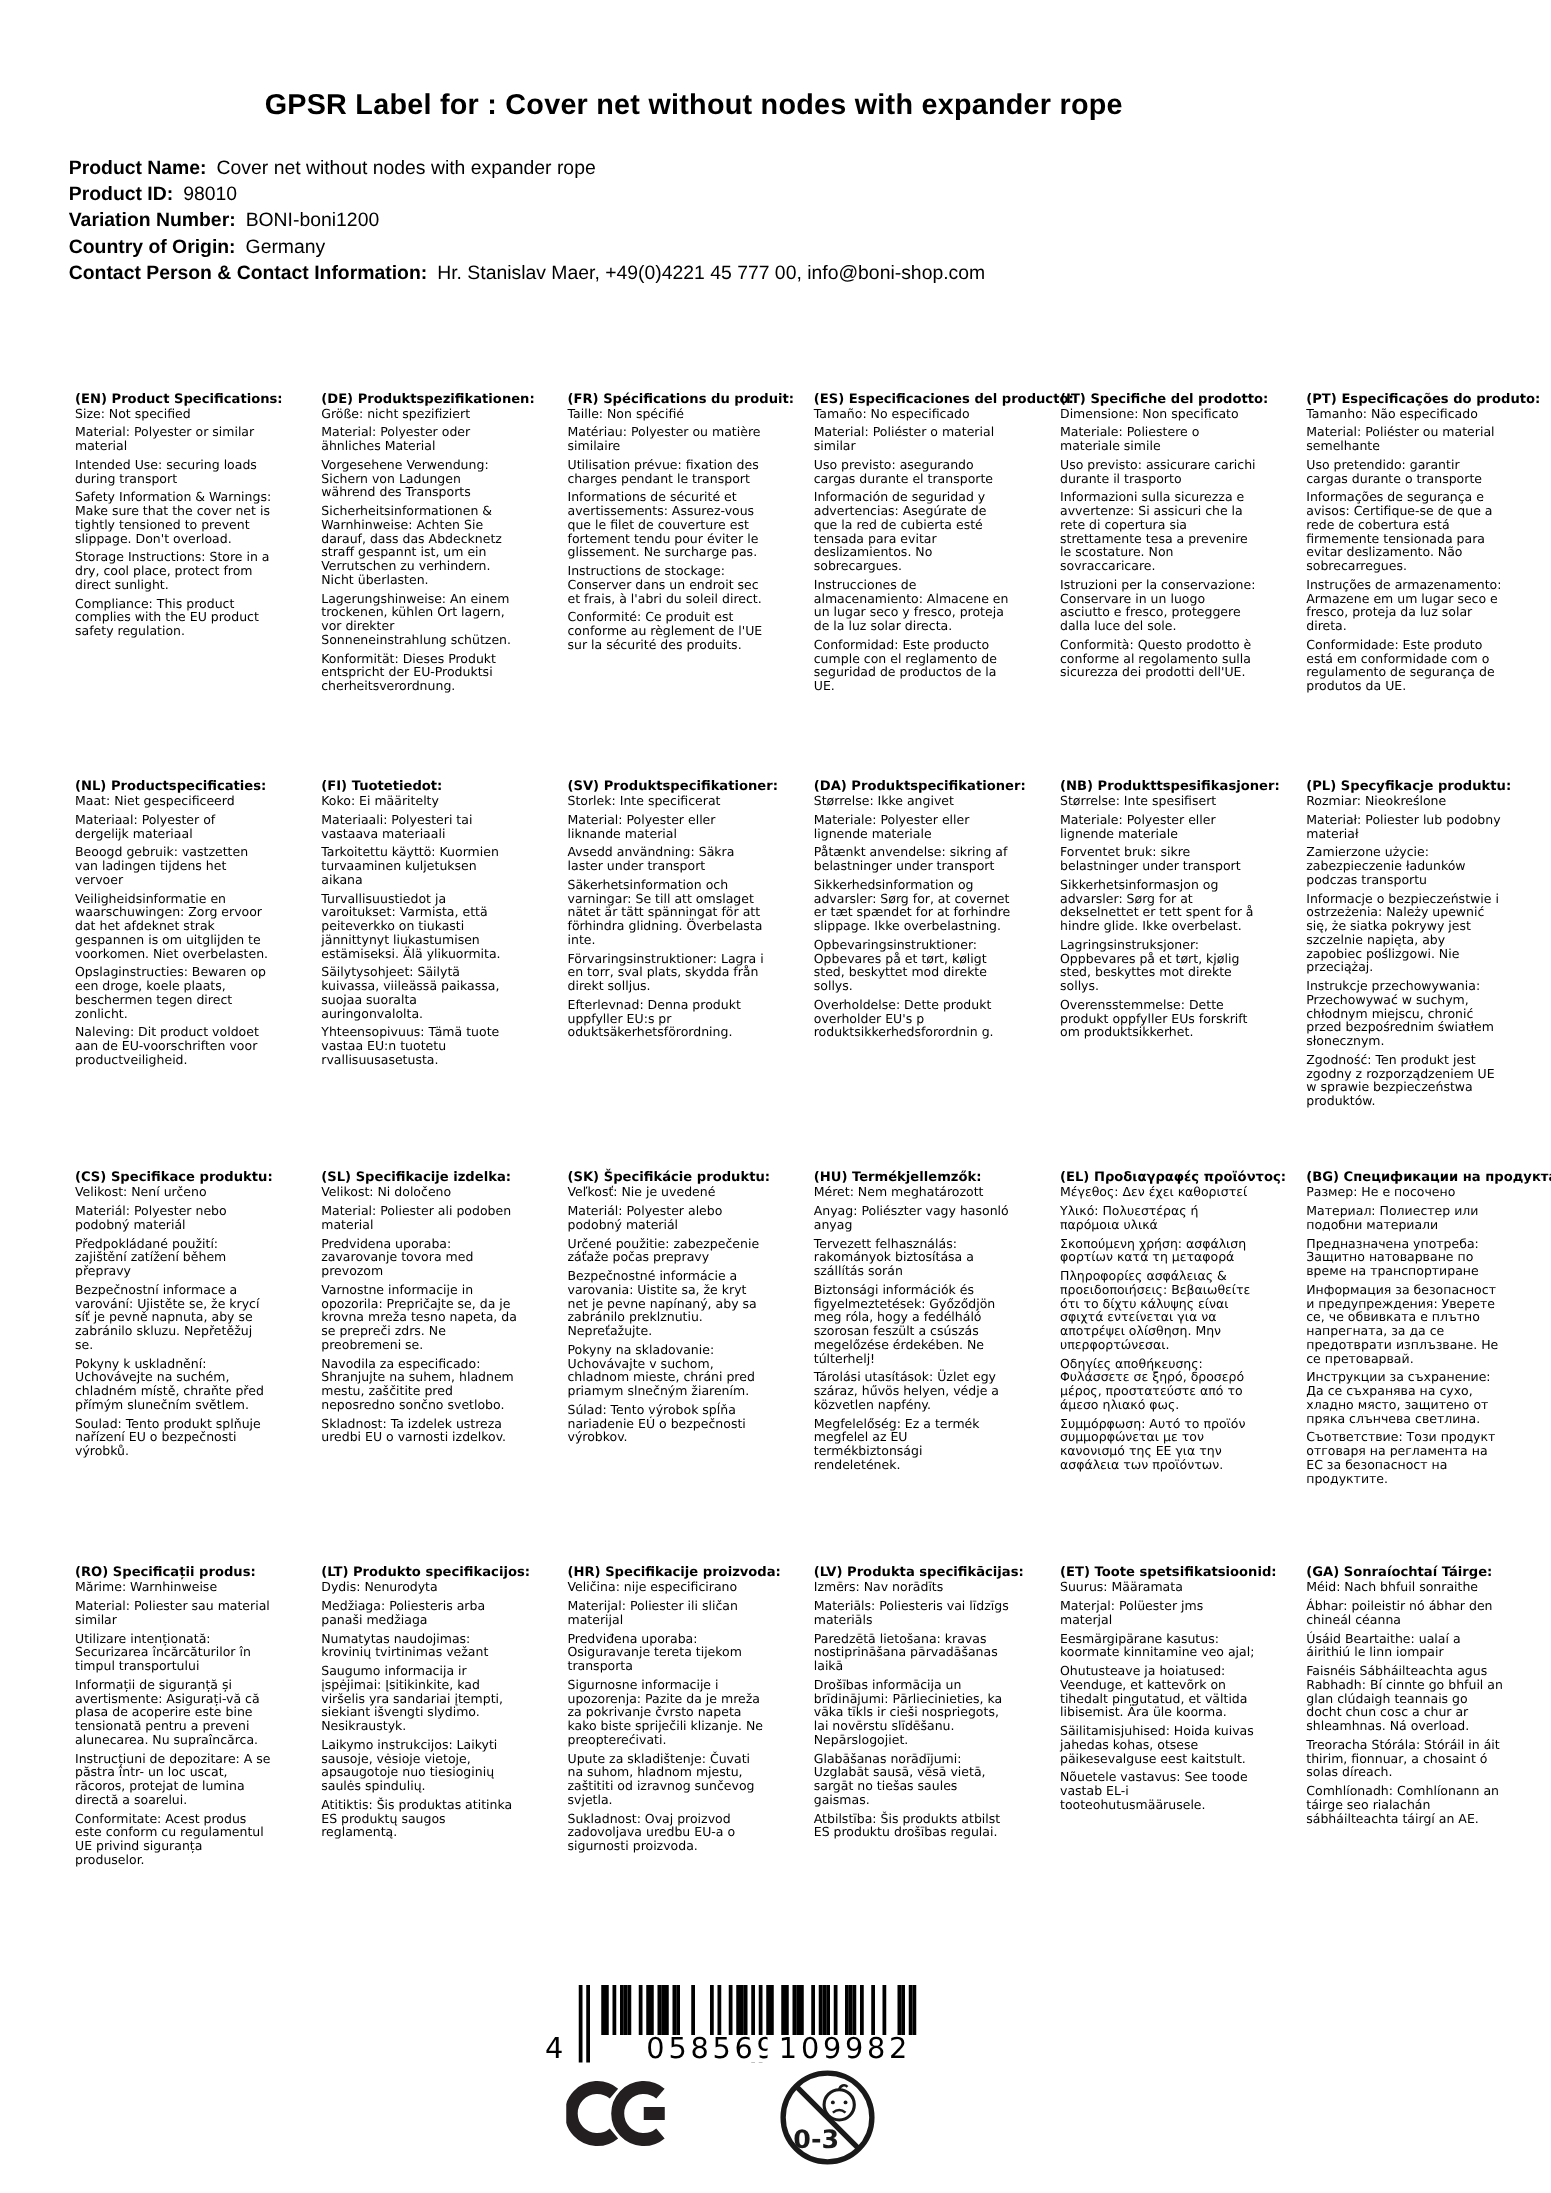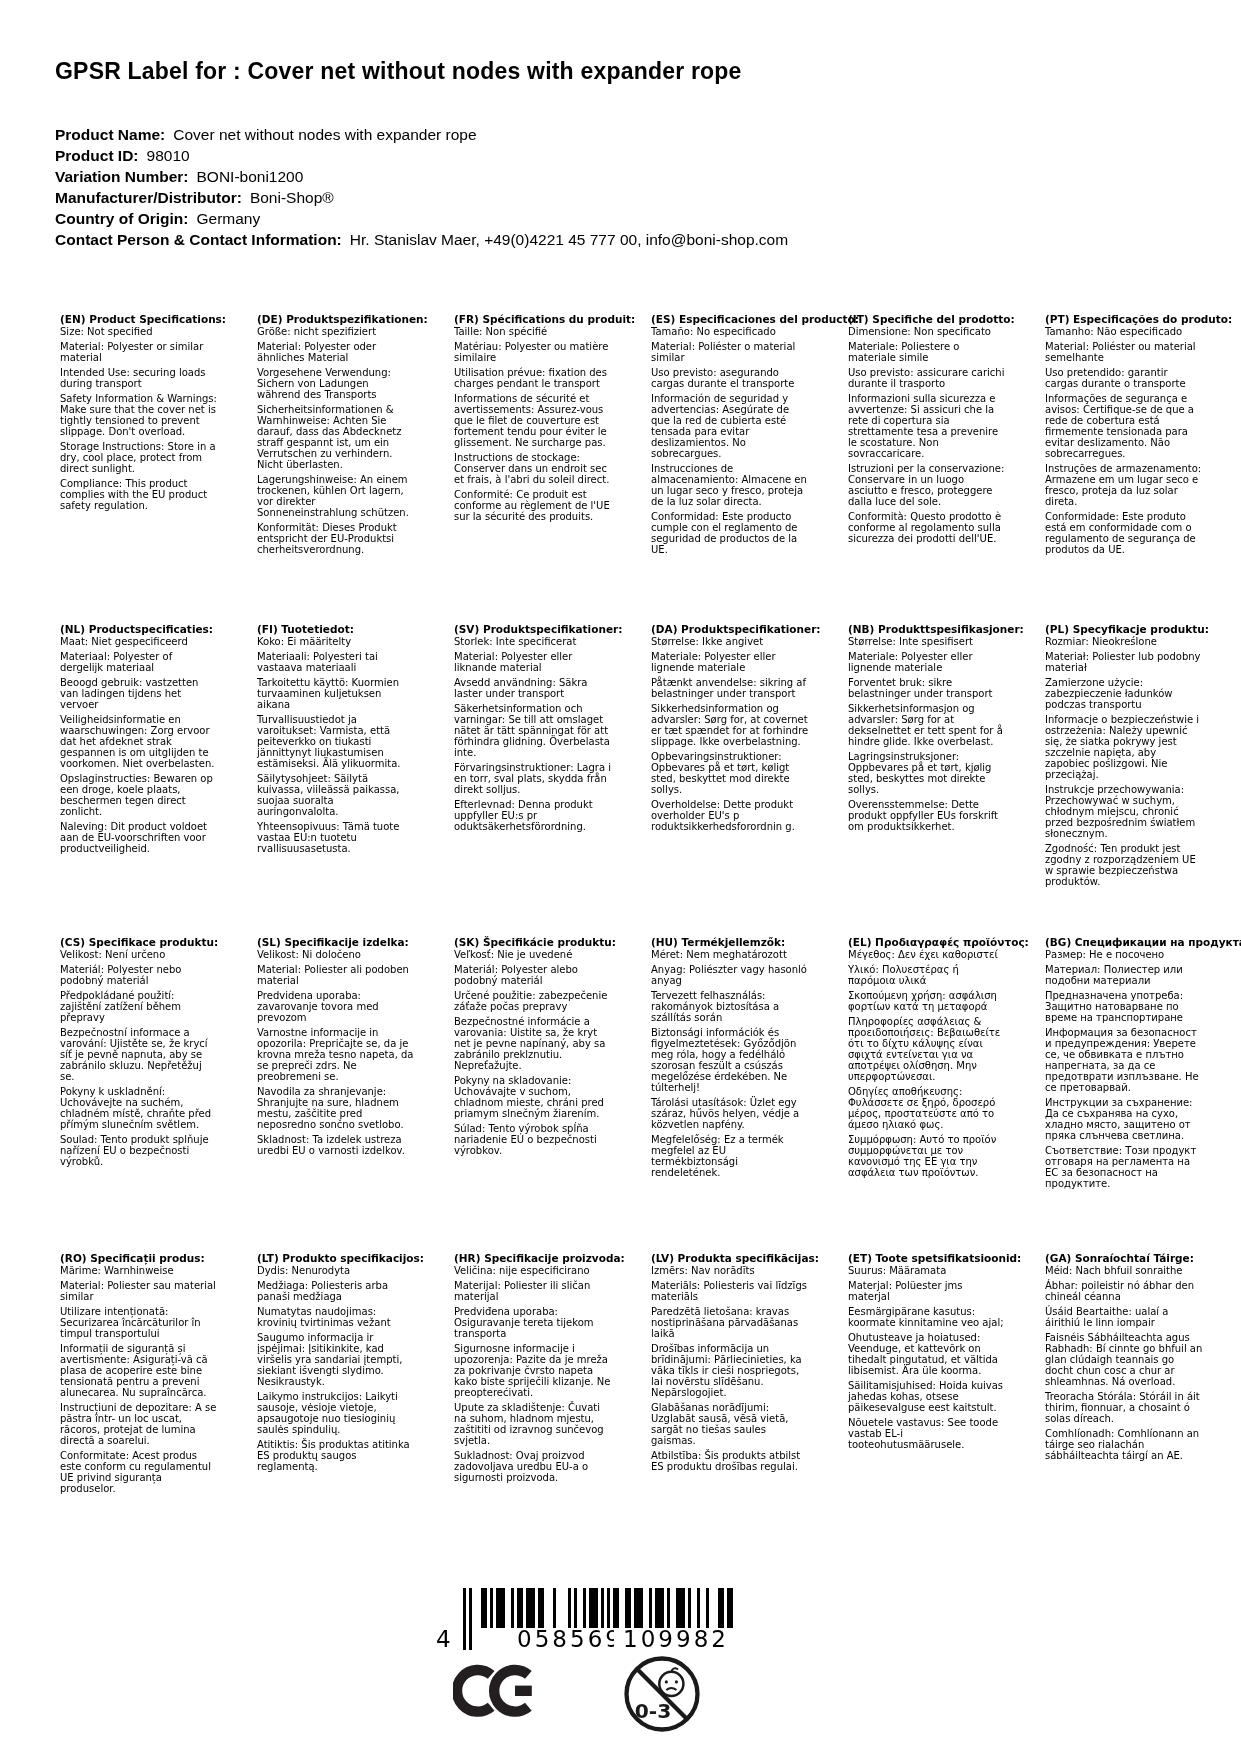--- a/index.html
+++ b/index.html
@@ -6,7 +6,7 @@
   .page{position:relative;width:1241px;height:1754px;background:#ffffff;color:#000;
         font-family:"DejaVu Sans",sans-serif;overflow:hidden;}
 
-  .title{position:absolute;top:58px;left:55px;width:1000px;text-align:left;
+  .title{position:absolute;top:70px;left:55px;width:1000px;text-align:center;
          font-family:"Liberation Sans",sans-serif;font-weight:bold;font-size:23px;letter-spacing:0.2px;}
 
   .info{position:absolute;top:124px;left:55px;font-family:"Liberation Sans",sans-serif;

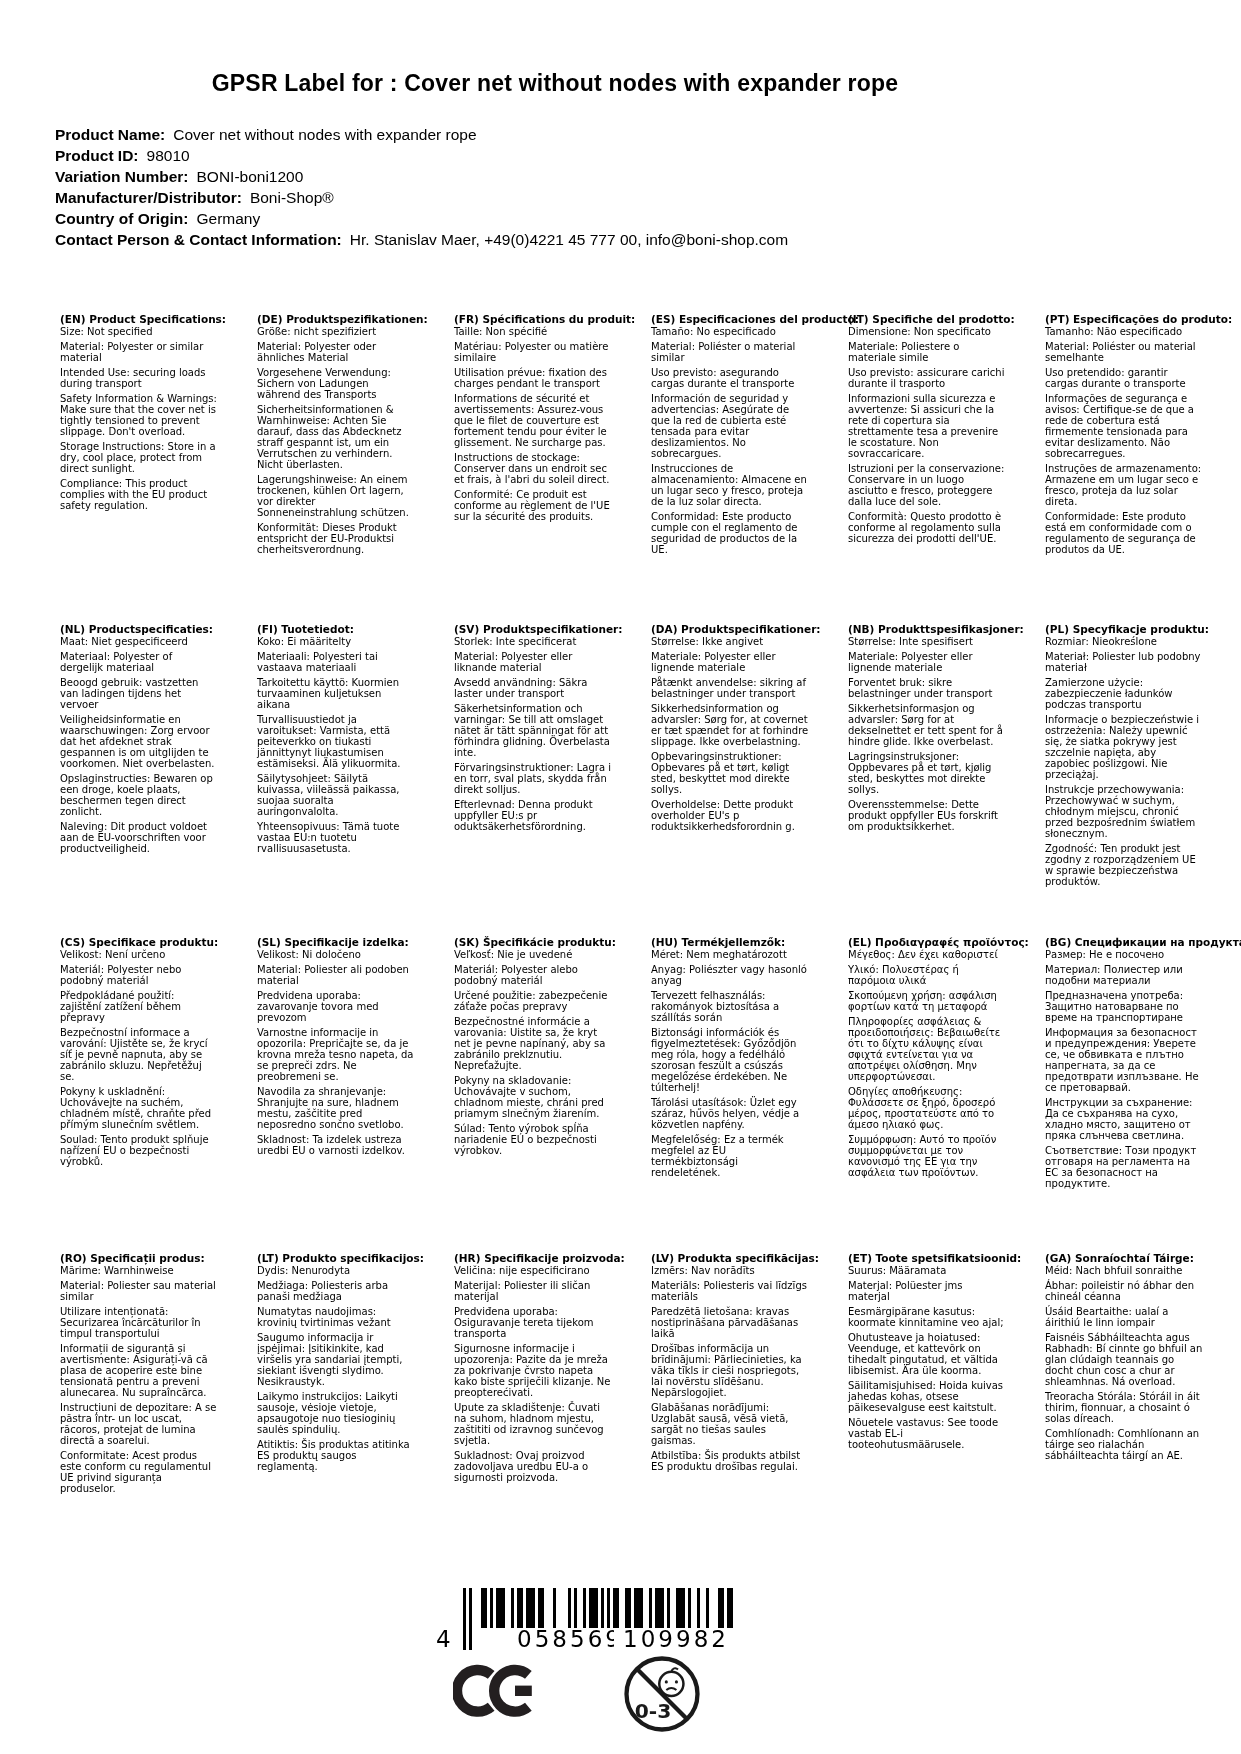--- a/index.html
+++ b/index.html
@@ -49,9 +49,6 @@
     </div>
       <div class="info-row">
       <span class="info-label">Variation Number:</span><span class="info-value">BONI-boni1200</span>
-    </div>
-      <div class="info-row">
-      <span class="info-label">Manufacturer/Distributor:</span><span class="info-value">Boni-Shop®</span>
     </div>
       <div class="info-row">
       <span class="info-label">Country of Origin:</span><span class="info-value">Germany</span>

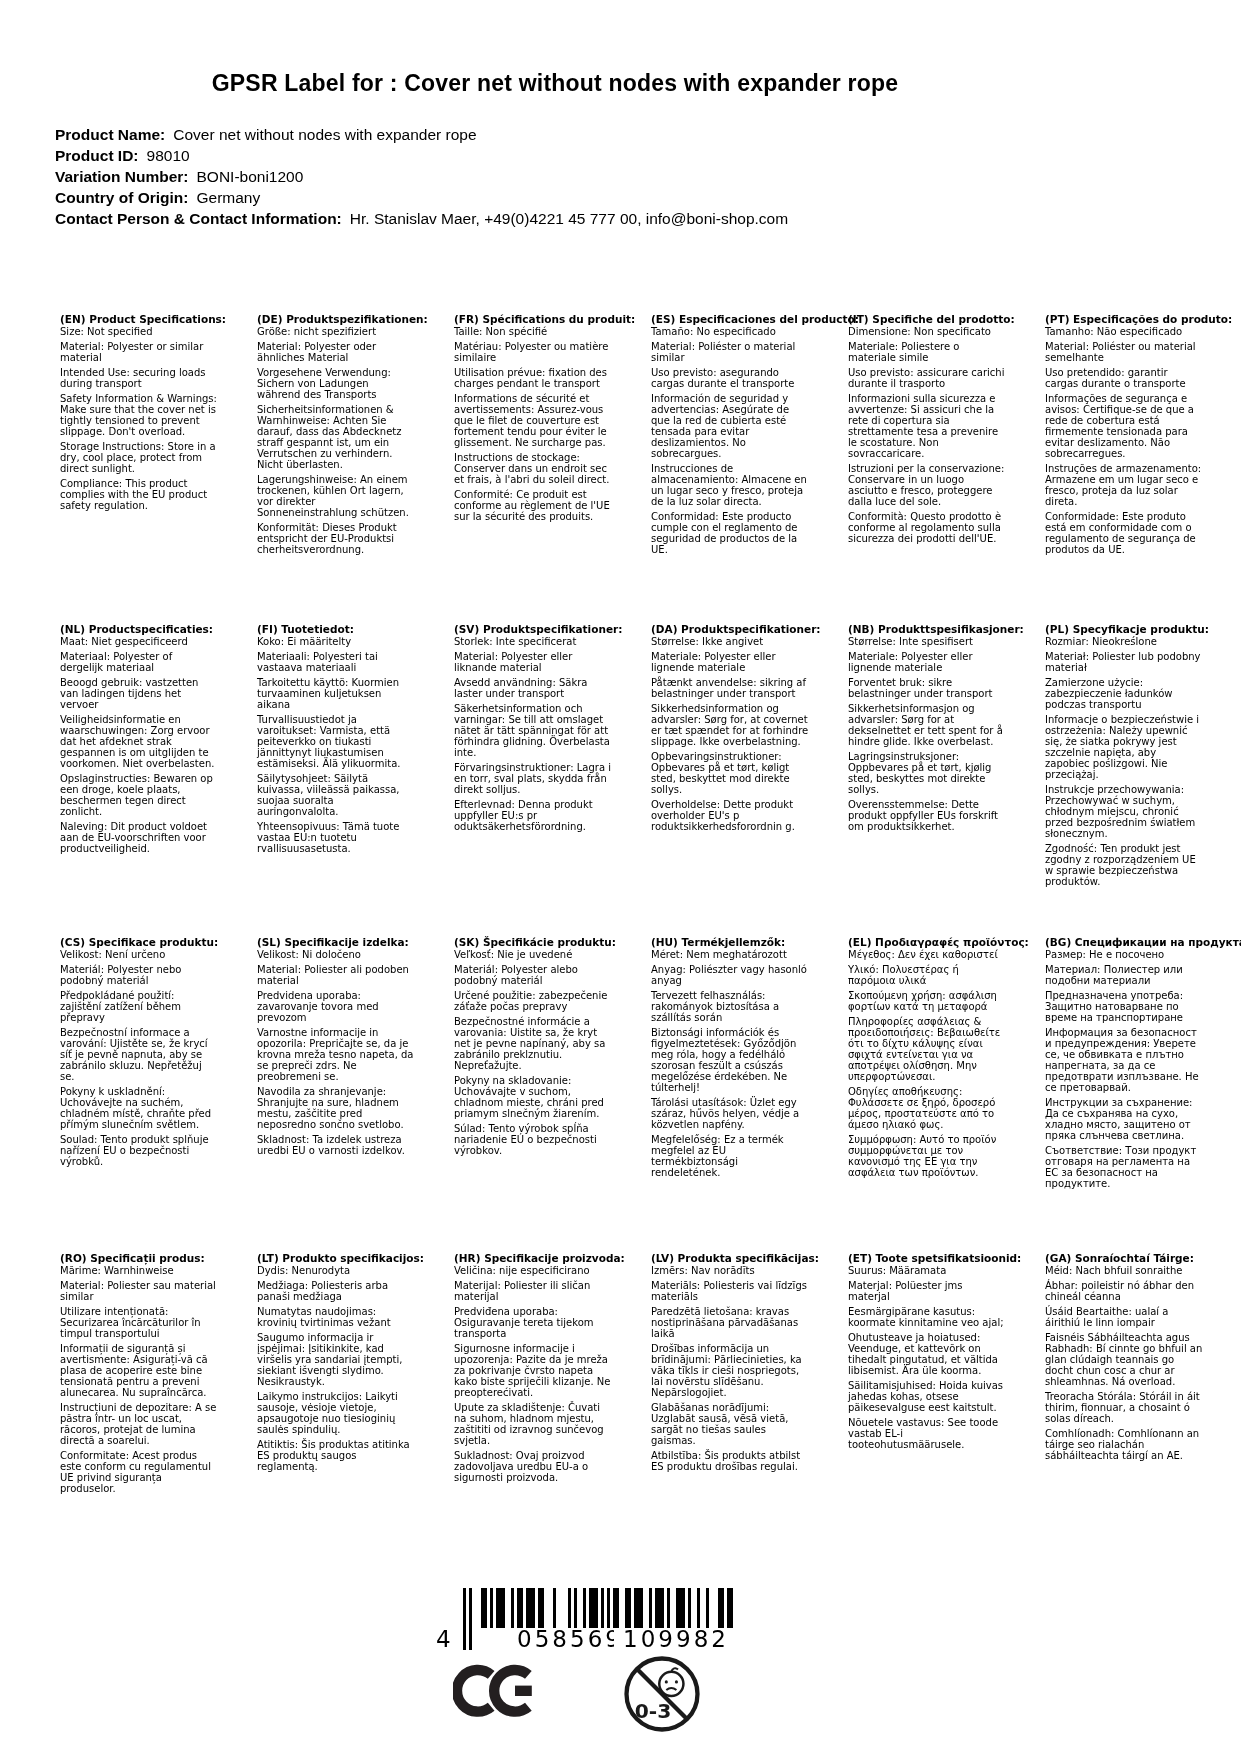--- a/index.html
+++ b/index.html
@@ -182,7 +182,7 @@
         <p class="spec-p">Material: Poliester ali podoben material</p>
         <p class="spec-p">Predvidena uporaba: zavarovanje tovora med prevozom</p>
         <p class="spec-p">Varnostne informacije in opozorila: Prepričajte se, da je krovna mreža tesno napeta, da se prepreči zdrs. Ne preobremeni se.</p>
-        <p class="spec-p">Navodila za shranjevanje: Shranjujte na sure, hladnem mestu, zaščitite pred neposredno sončno svetlobo.</p>
+        <p class="spec-p">Navodila za especificado: Shranjujte na suhem, hladnem mestu, zaščitite pred neposredno sončno svetlobo.</p>
         <p class="spec-p">Skladnost: Ta izdelek ustreza uredbi EU o varnosti izdelkov.</p>
       </div>
       <div class="spec">

